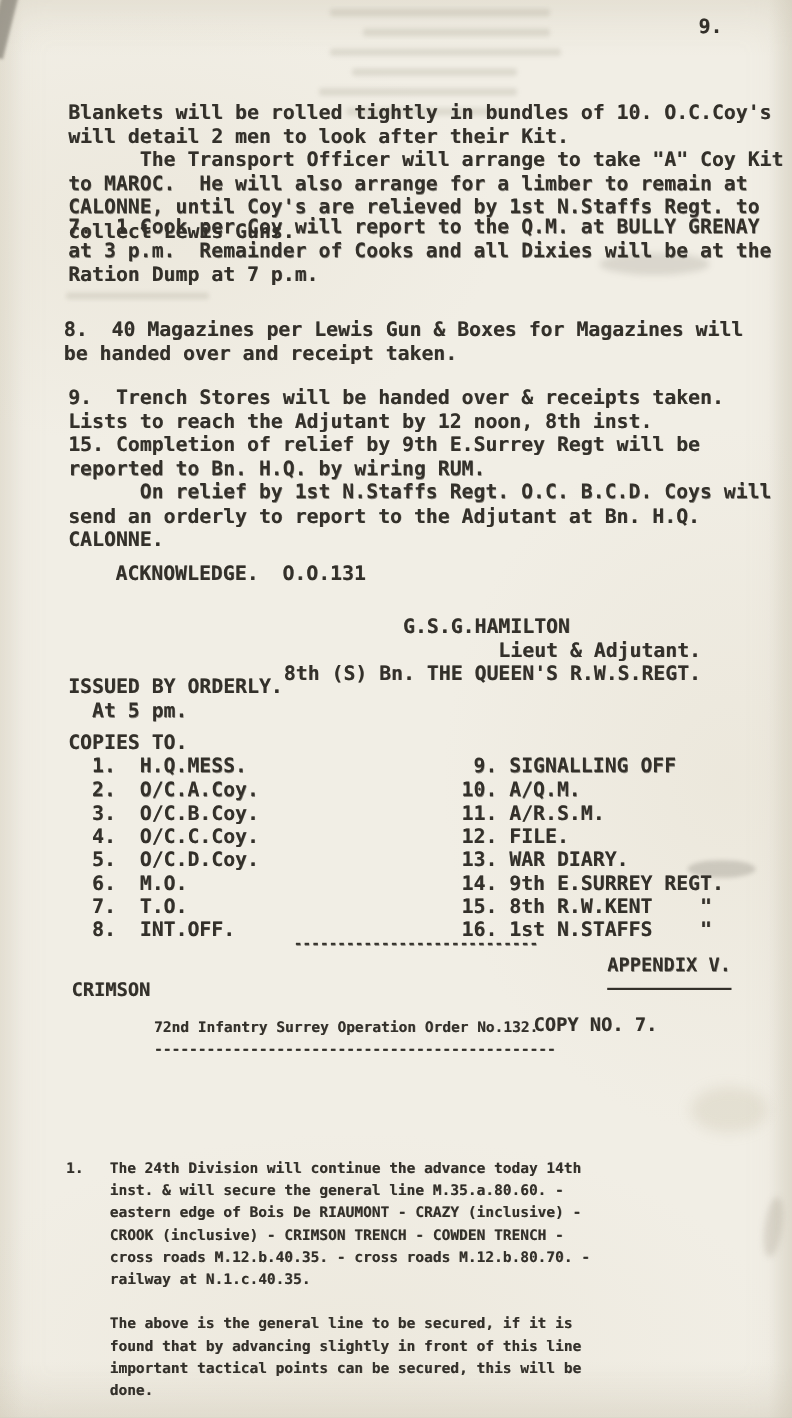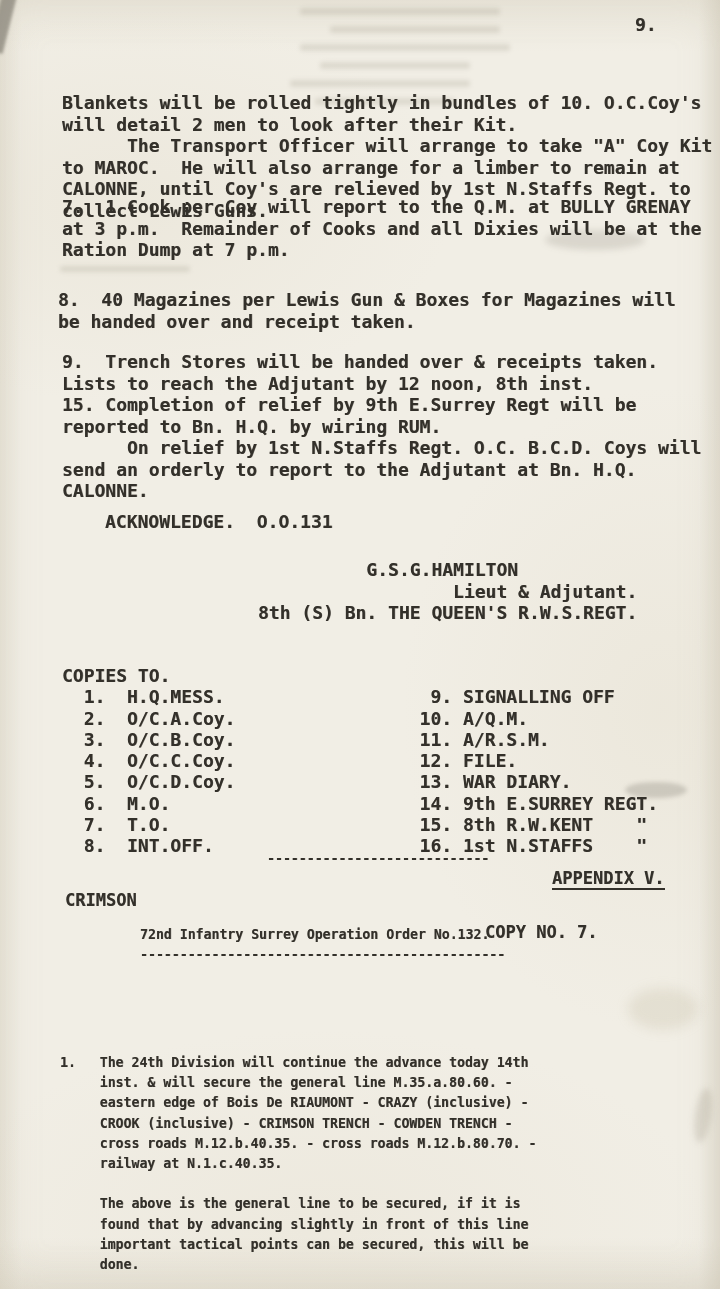--- a/index.html
+++ b/index.html
@@ -81,6 +81,8 @@
                   Lieut &amp; Adjutant.
 8th (S) Bn. THE QUEEN'S R.W.S.REGT.</pre>
 
+  <pre class="t1" style="left:62px;top:614px;">ISSUED BY ORDERLY.
+  At 5 pm.</pre>
 
   <pre class="t1" style="left:62px;top:665px;line-height:21.3px;">COPIES TO.
   1.  H.Q.MESS.                   9. SIGNALLING OFF

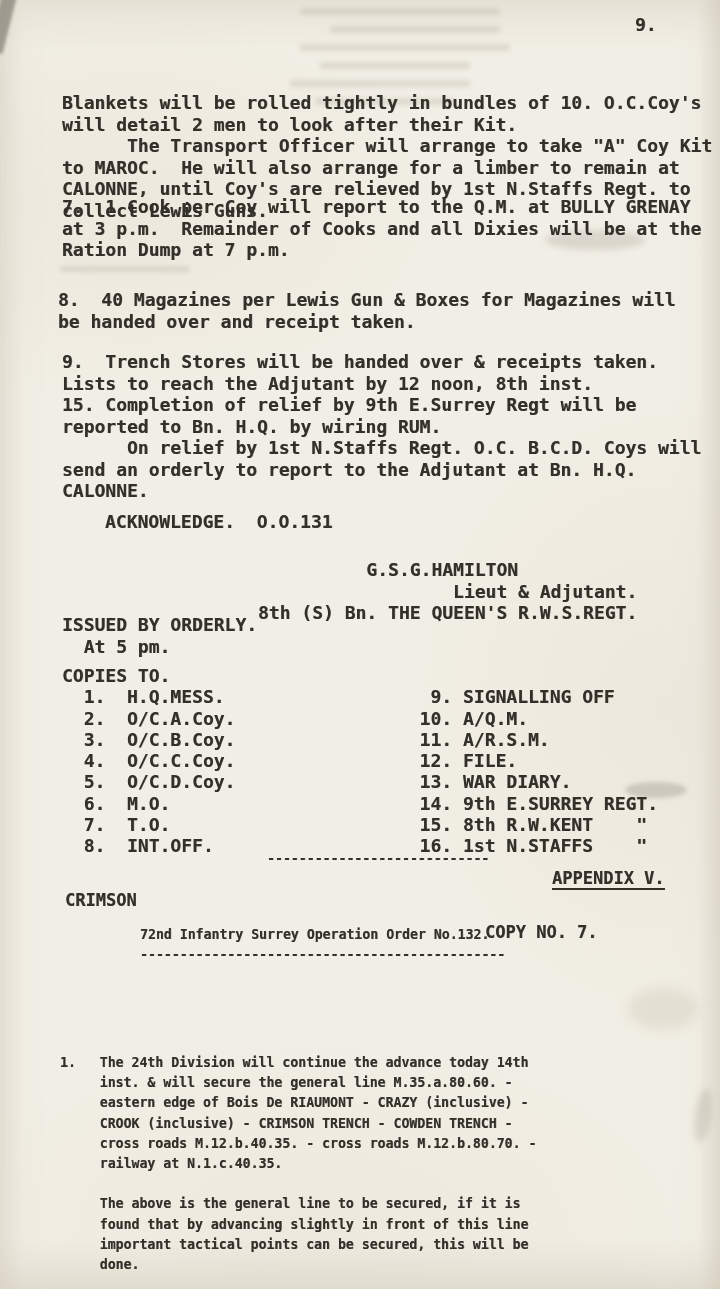--- a/index.html
+++ b/index.html
@@ -28,7 +28,7 @@
   .t2r{font-size:13.2px;line-height:19.4px;}
   
   .t2h{font-size:17px;line-height:20px;}
-  .underlined{border-bottom:2px solid #33302a;padding-bottom:0;}
+  .underlined{border-bottom:2px solid #33302a;padding-bottom:10px;}
   .ghost{position:absolute;background:rgba(146,138,120,.20);filter:blur(2px);border-radius:3px;}
   .smudge{position:absolute;border-radius:50%;}
   .corner-mark{

